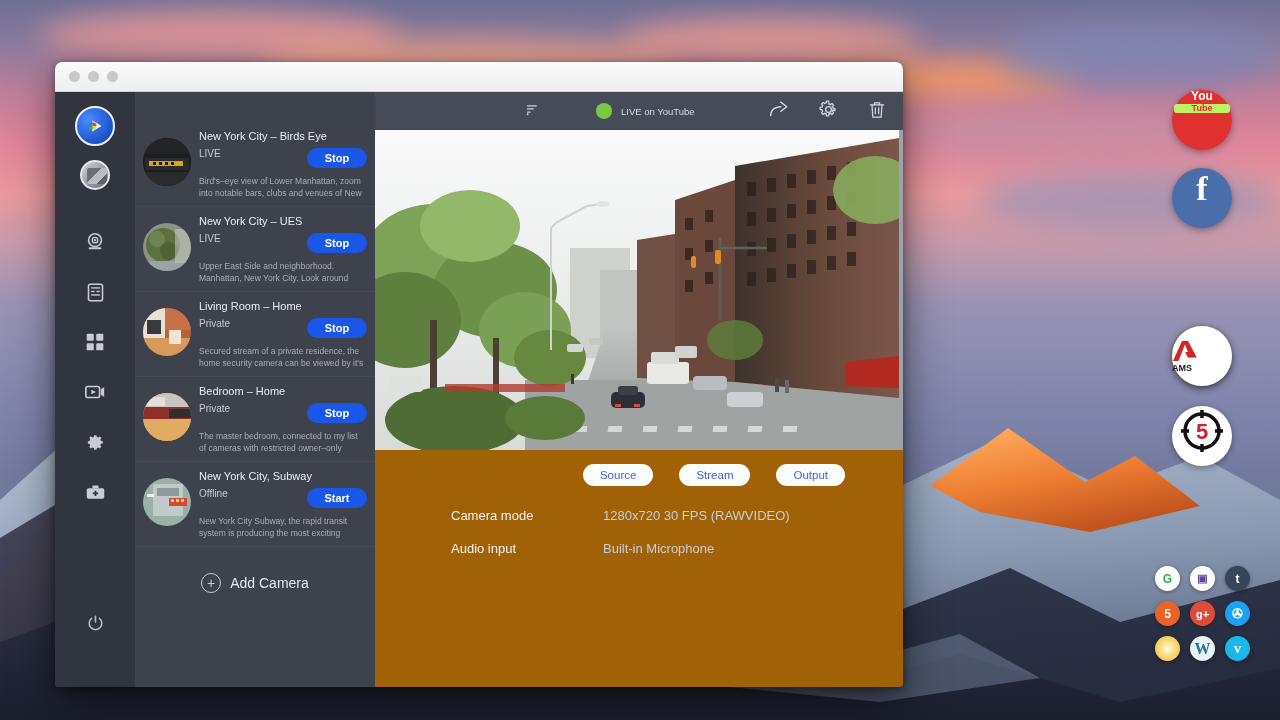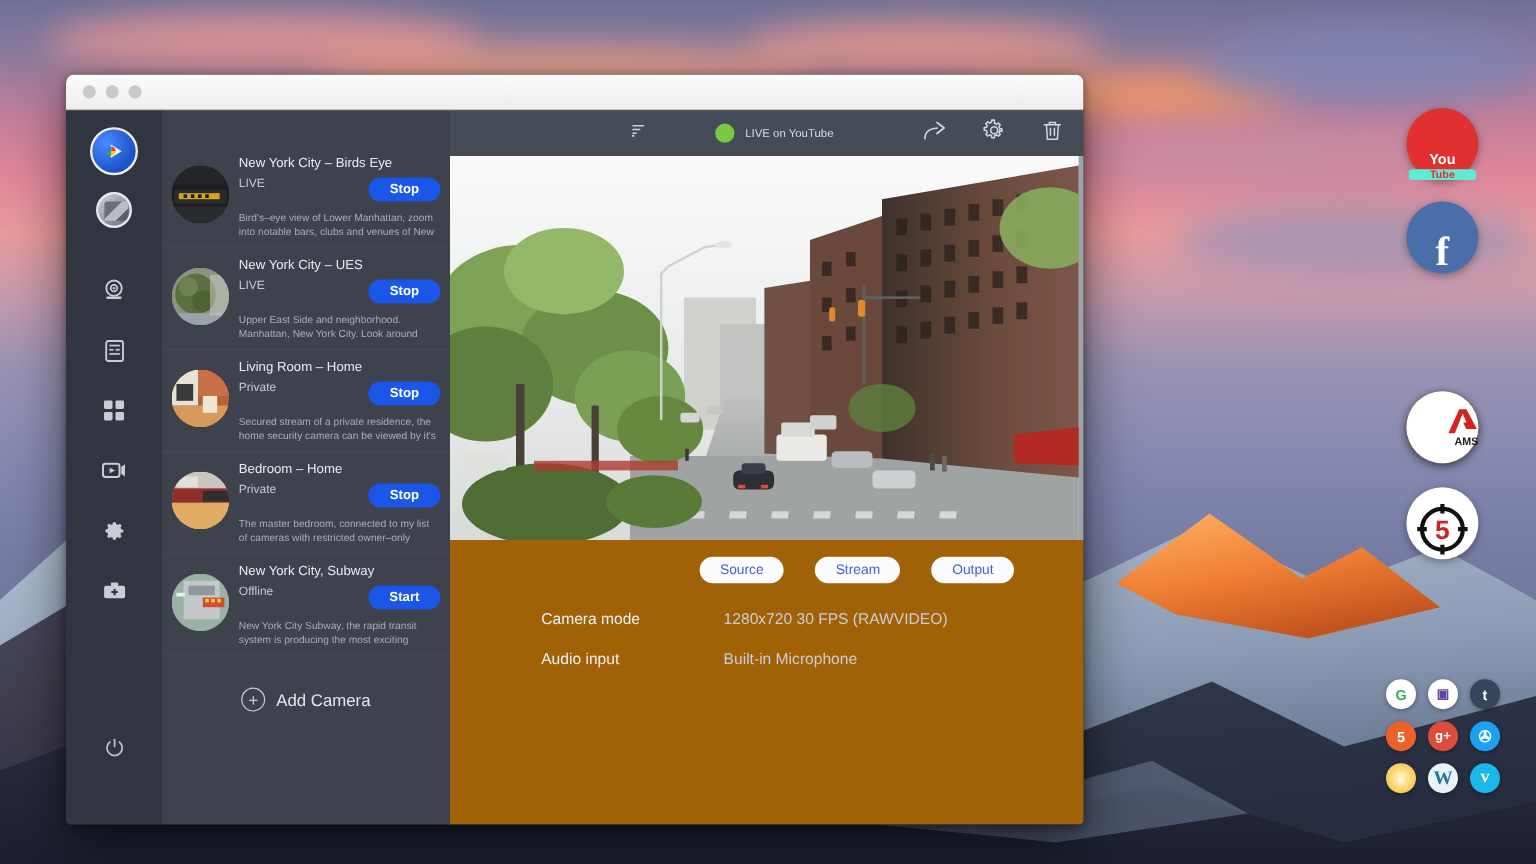--- a/index.html
+++ b/index.html
@@ -139,7 +139,7 @@
 
   
   .float-ico {
-    position: absolute; border-radius: 50%; display: flex; align-items: flex-end;
+    position: absolute; border-radius: 50%; display: flex; align-items: flex-start;
     justify-content: center; cursor: pointer;
     box-shadow: 0 2px 7px rgba(0,0,0,.35);
   }

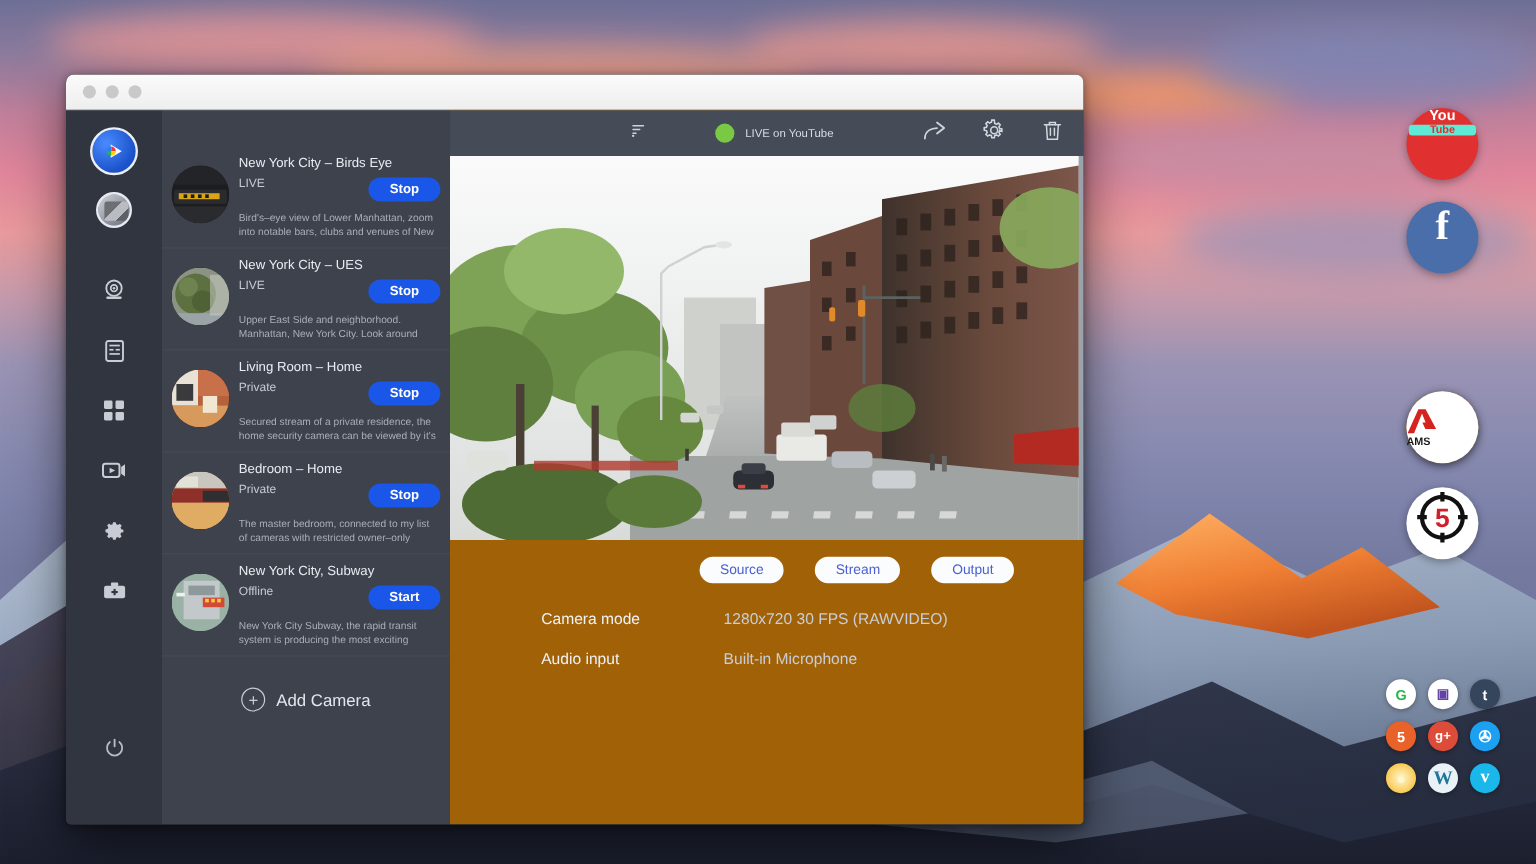--- a/index.html
+++ b/index.html
@@ -584,7 +584,7 @@
   <div class="float-ico" style="left:1172px; top:90px; width:60px; height:60px; background:#e13030;">
     <div style="text-align:center;line-height:1;">
       <div style="color:#fff;font-size:12px;font-weight:bold;">You</div>
-      <div style="background:#5eead4;color:#e13030;font-size:9px;font-weight:bold;border-radius:3px;padding:0 18px;margin-top:2px;">Tube</div>
+      <div style="background:#bef264;color:#e13030;font-size:9px;font-weight:bold;border-radius:3px;padding:0 18px;margin-top:2px;">Tube</div>
     </div>
   </div>
 

